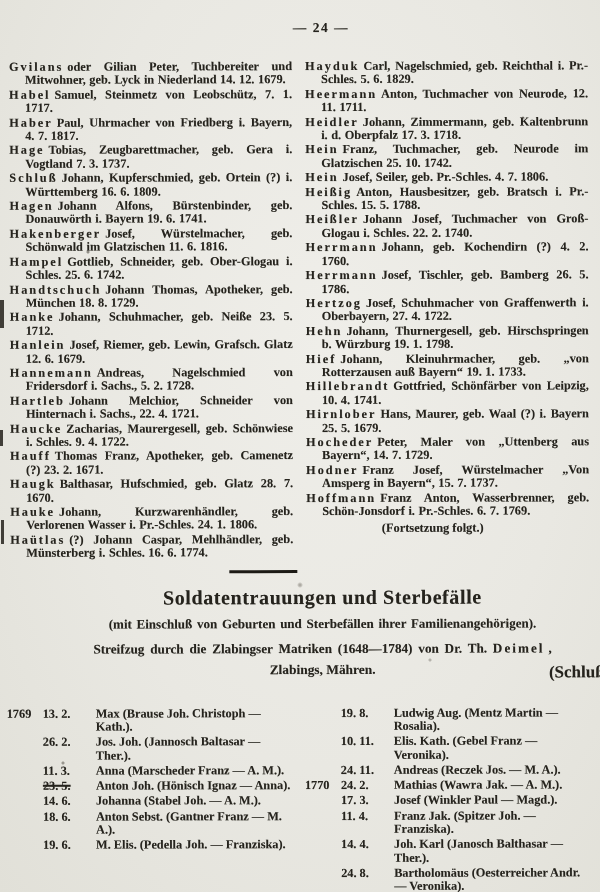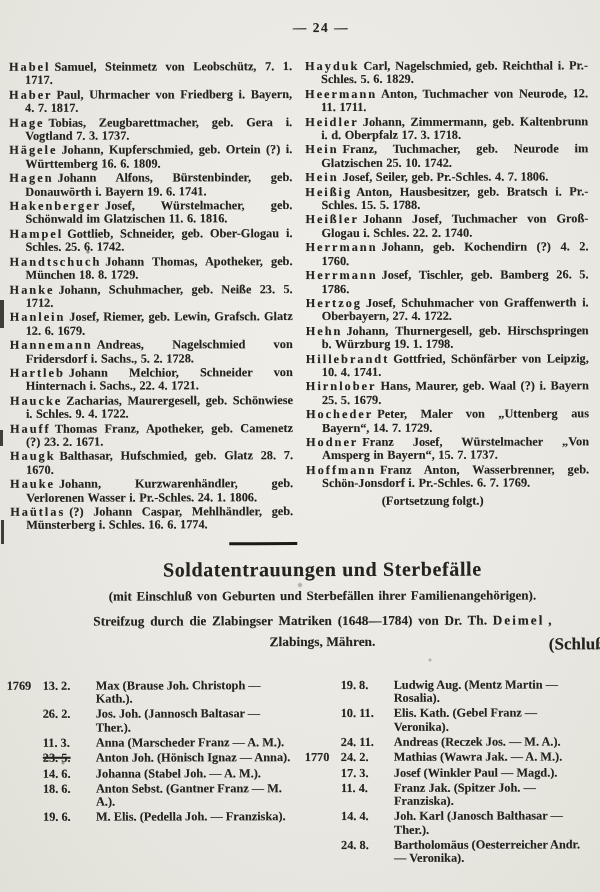--- a/index.html
+++ b/index.html
@@ -58,6 +58,7 @@
     <div class="columns">
       <div class="col">
 
+          <p class="entry"><span class="sperr">Gvilans</span><span>oder Gilian Peter, Tuchbereiter und Mitwohner, geb. Lyck in Niederland 14. 12. 1679.</span></p>
 
           <p class="entry"><span class="sperr">Habel</span><span>Samuel, Steinmetz von Leobschütz, 7. 1. 1717.</span></p>
 

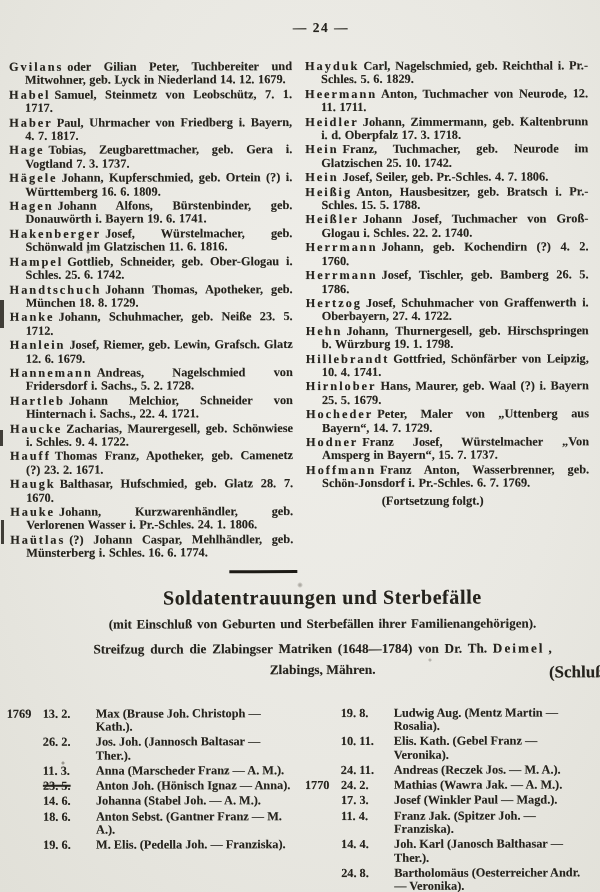--- a/index.html
+++ b/index.html
@@ -66,7 +66,7 @@
 
           <p class="entry"><span class="sperr">Hage</span><span>Tobias, Zeugbarettmacher, geb. Gera i. Vogtland 7. 3. 1737.</span></p>
 
-          <p class="entry"><span class="sperr">Hägele</span><span>Johann, Kupferschmied, geb. Ortein (?) i. Württemberg 16. 6. 1809.</span></p>
+          <p class="entry"><span class="sperr">Schluß</span><span>Johann, Kupferschmied, geb. Ortein (?) i. Württemberg 16. 6. 1809.</span></p>
 
           <p class="entry"><span class="sperr">Hagen</span><span>Johann Alfons, Bürstenbinder, geb. Donauwörth i. Bayern 19. 6. 1741.</span></p>
 

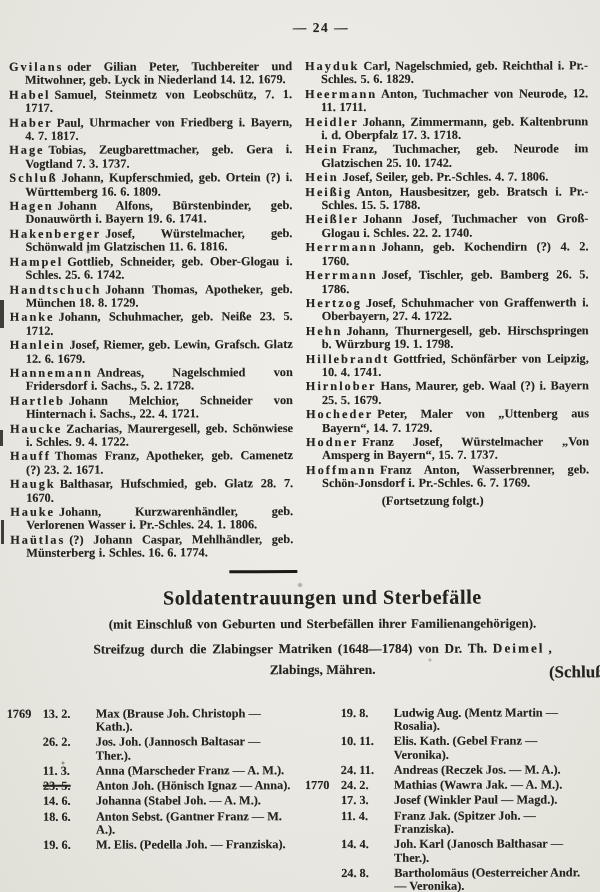--- a/index.html
+++ b/index.html
@@ -119,6 +119,7 @@
 
           <p class="entry"><span class="sperr">Hehn</span><span>Johann, Thurnergesell, geb. Hirschspringen b. Würzburg 19. 1. 1798.</span></p>
 
+          <p class="entry"><span class="sperr">Hief</span><span>Johann, Kleinuhrmacher, geb. „von Rotterzausen auß Bayern“ 19. 1. 1733.</span></p>
 
           <p class="entry"><span class="sperr">Hillebrandt</span><span>Gottfried, Schönfärber von Leipzig, 10. 4. 1741.</span></p>
 

